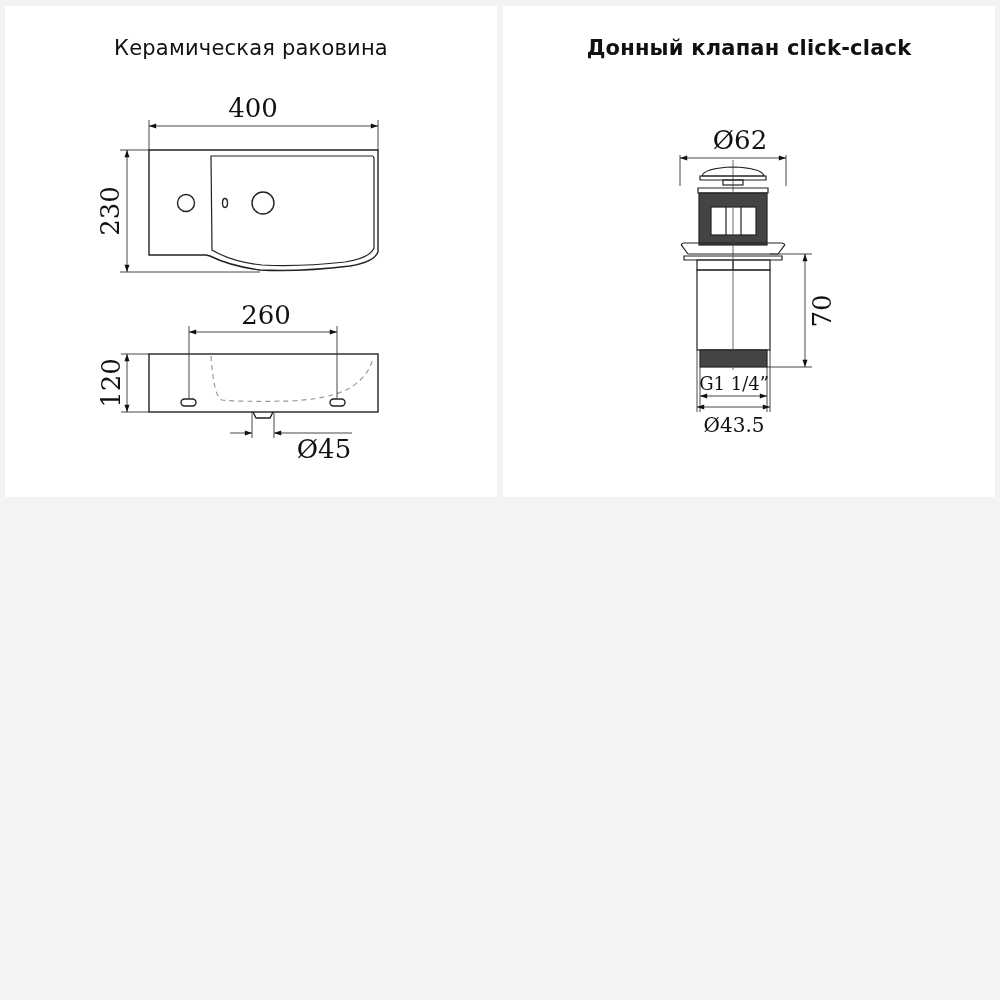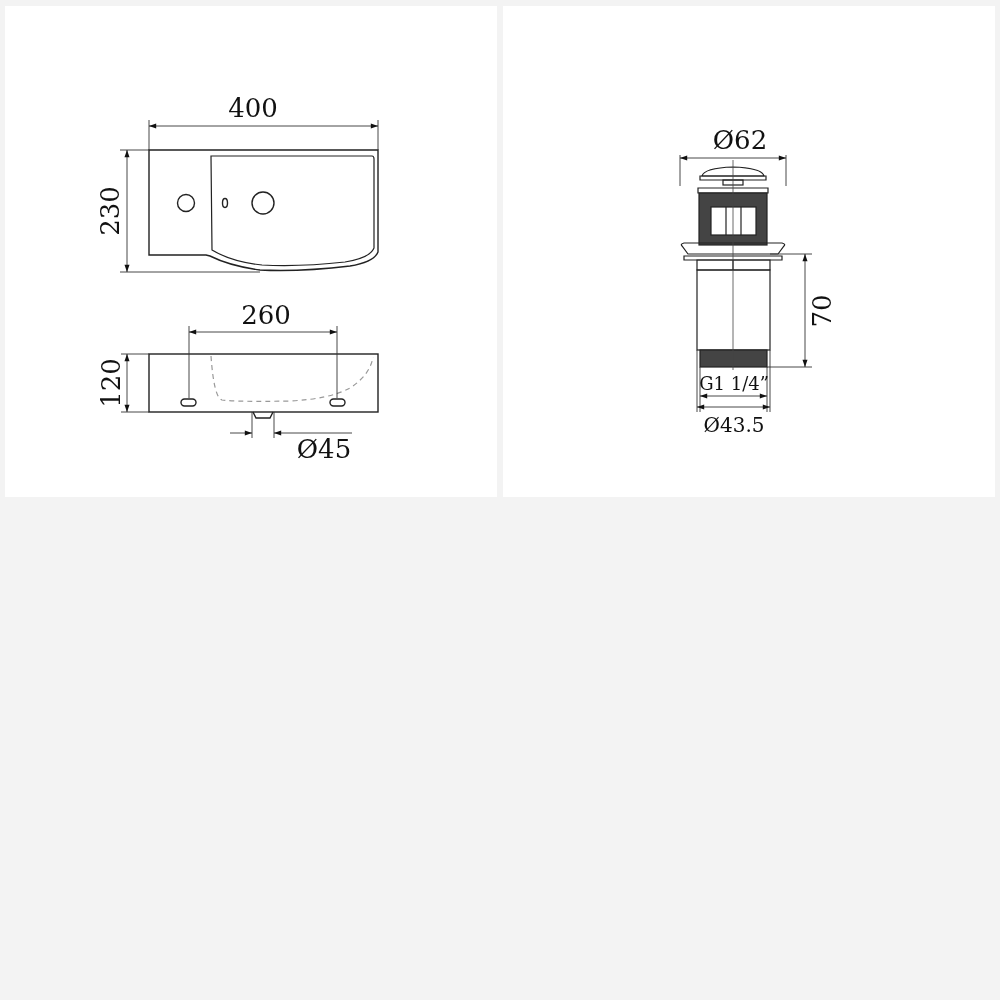--- a/index.html
+++ b/index.html
@@ -17,6 +17,7 @@
 <body>
 
 <div class="card left">
+  <div class="title">Керамическая раковина</div>
   <svg width="492" height="491" viewBox="5 6 492 491">
     <defs>
       <marker id="arr" viewBox="0 0 10 10" refX="10" refY="5" markerWidth="10" markerHeight="8" orient="auto-start-reverse">

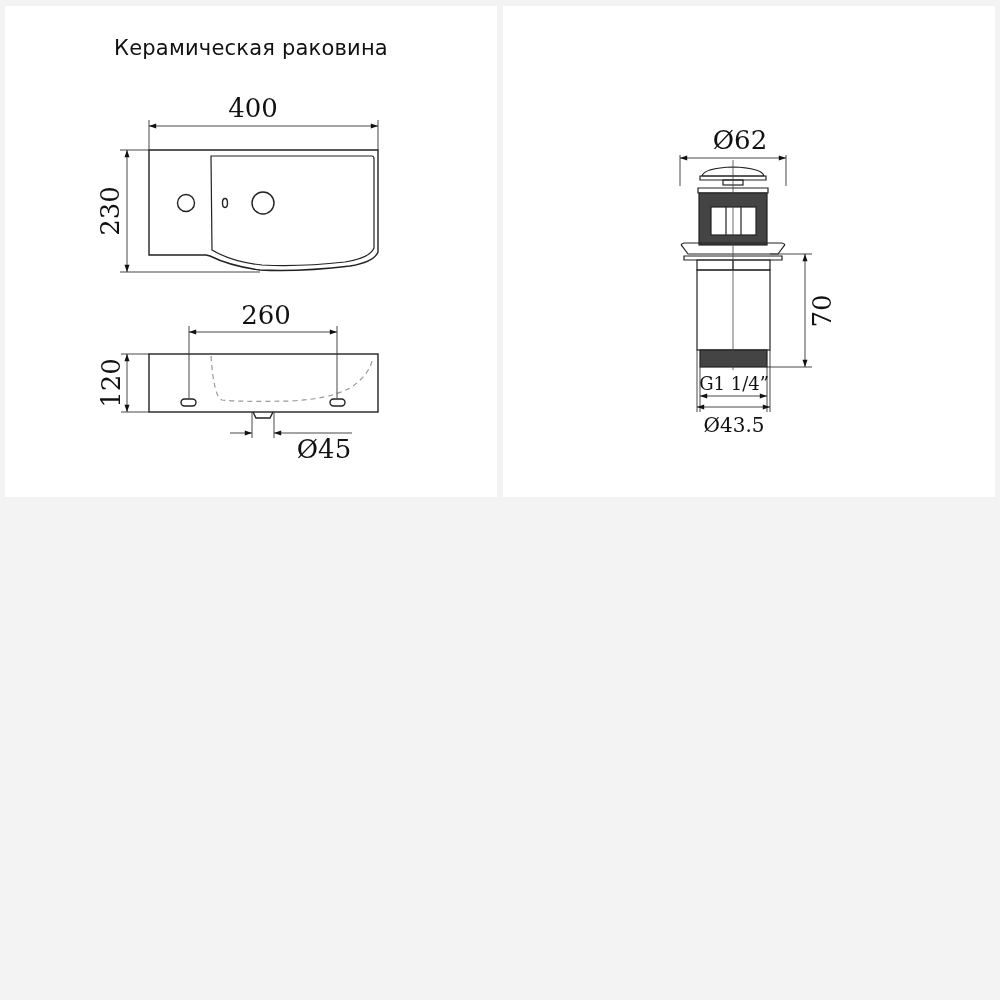--- a/index.html
+++ b/index.html
@@ -73,6 +73,7 @@
 </div>
 
 <div class="card right">
+  <div class="title">Донный клапан click-clack</div>
   <svg width="492" height="491" viewBox="503 6 492 491">
     <defs>
       <marker id="arr2" viewBox="0 0 10 10" refX="10" refY="5" markerWidth="10" markerHeight="8" orient="auto-start-reverse">

